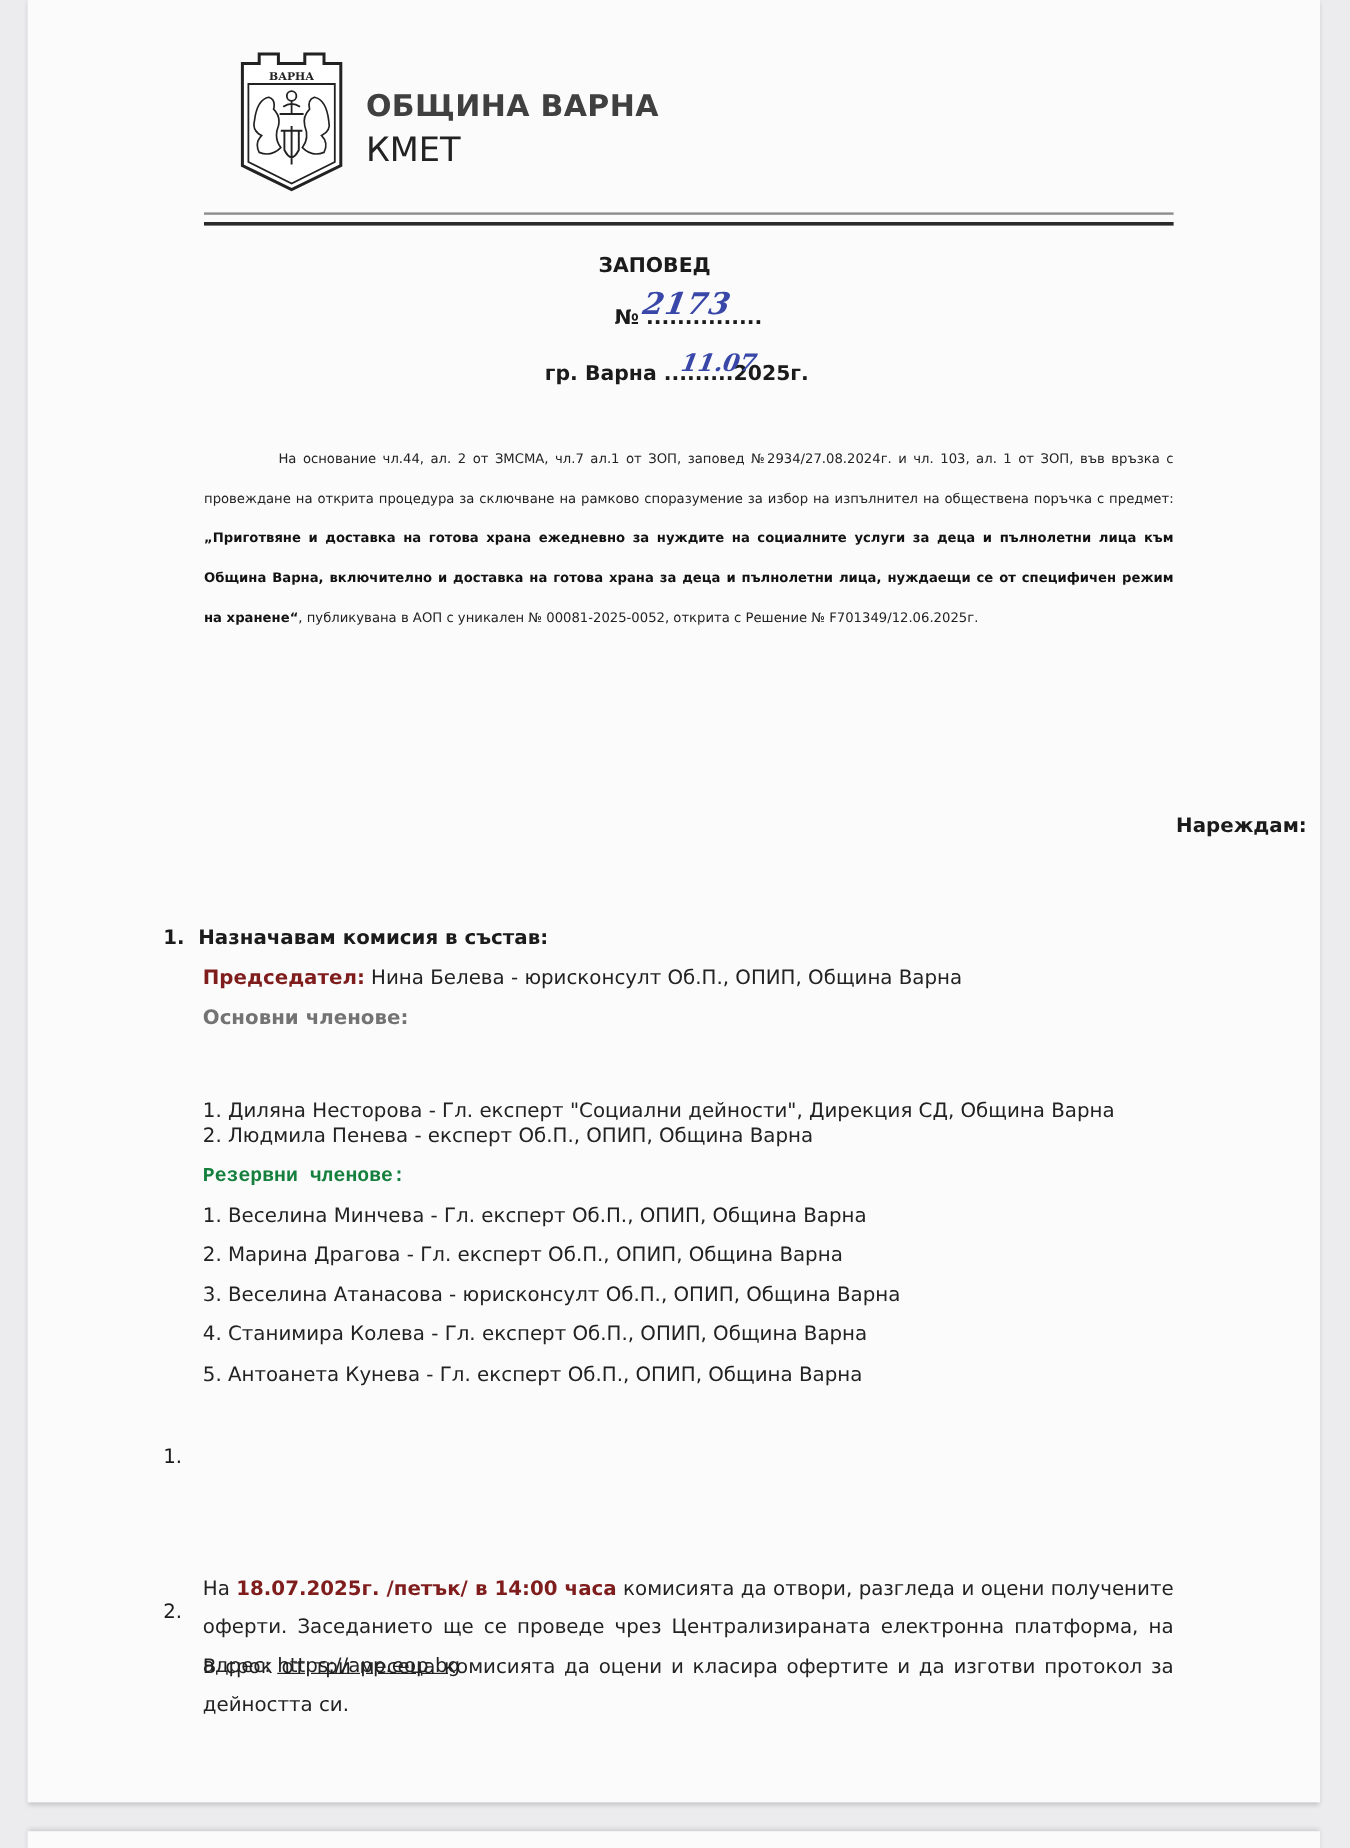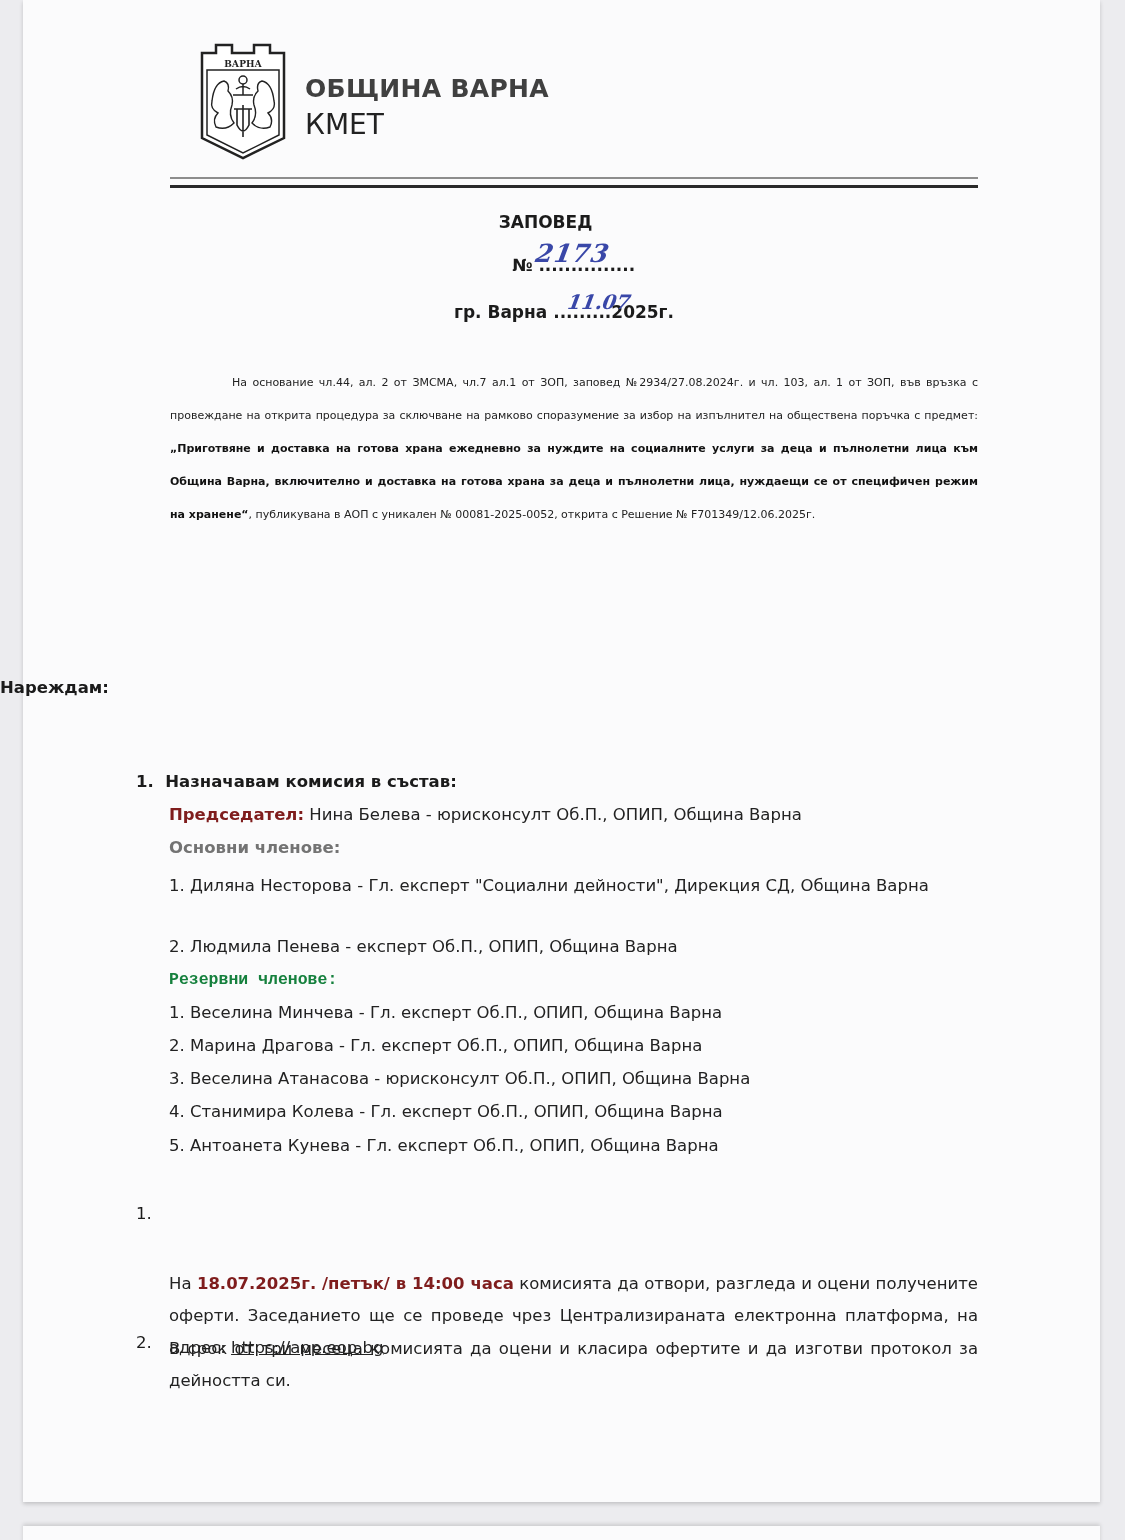--- a/index.html
+++ b/index.html
@@ -37,7 +37,7 @@
   .para .ind { display:inline-block; width:62px; }
   .para b { color:#121212; }
 
-  .orders { left:0; width:1089px; top:678px; text-align:left; font-size:16.5px; font-weight:bold; }
+  .orders { left:0; width:1089px; top:678px; text-align:right; font-size:16.5px; font-weight:bold; }
 
   .l1 { left:136px; top:772px; font-size:16.5px; font-weight:bold; }
   .blk { left:169px; font-size:16.5px; color:#222; }

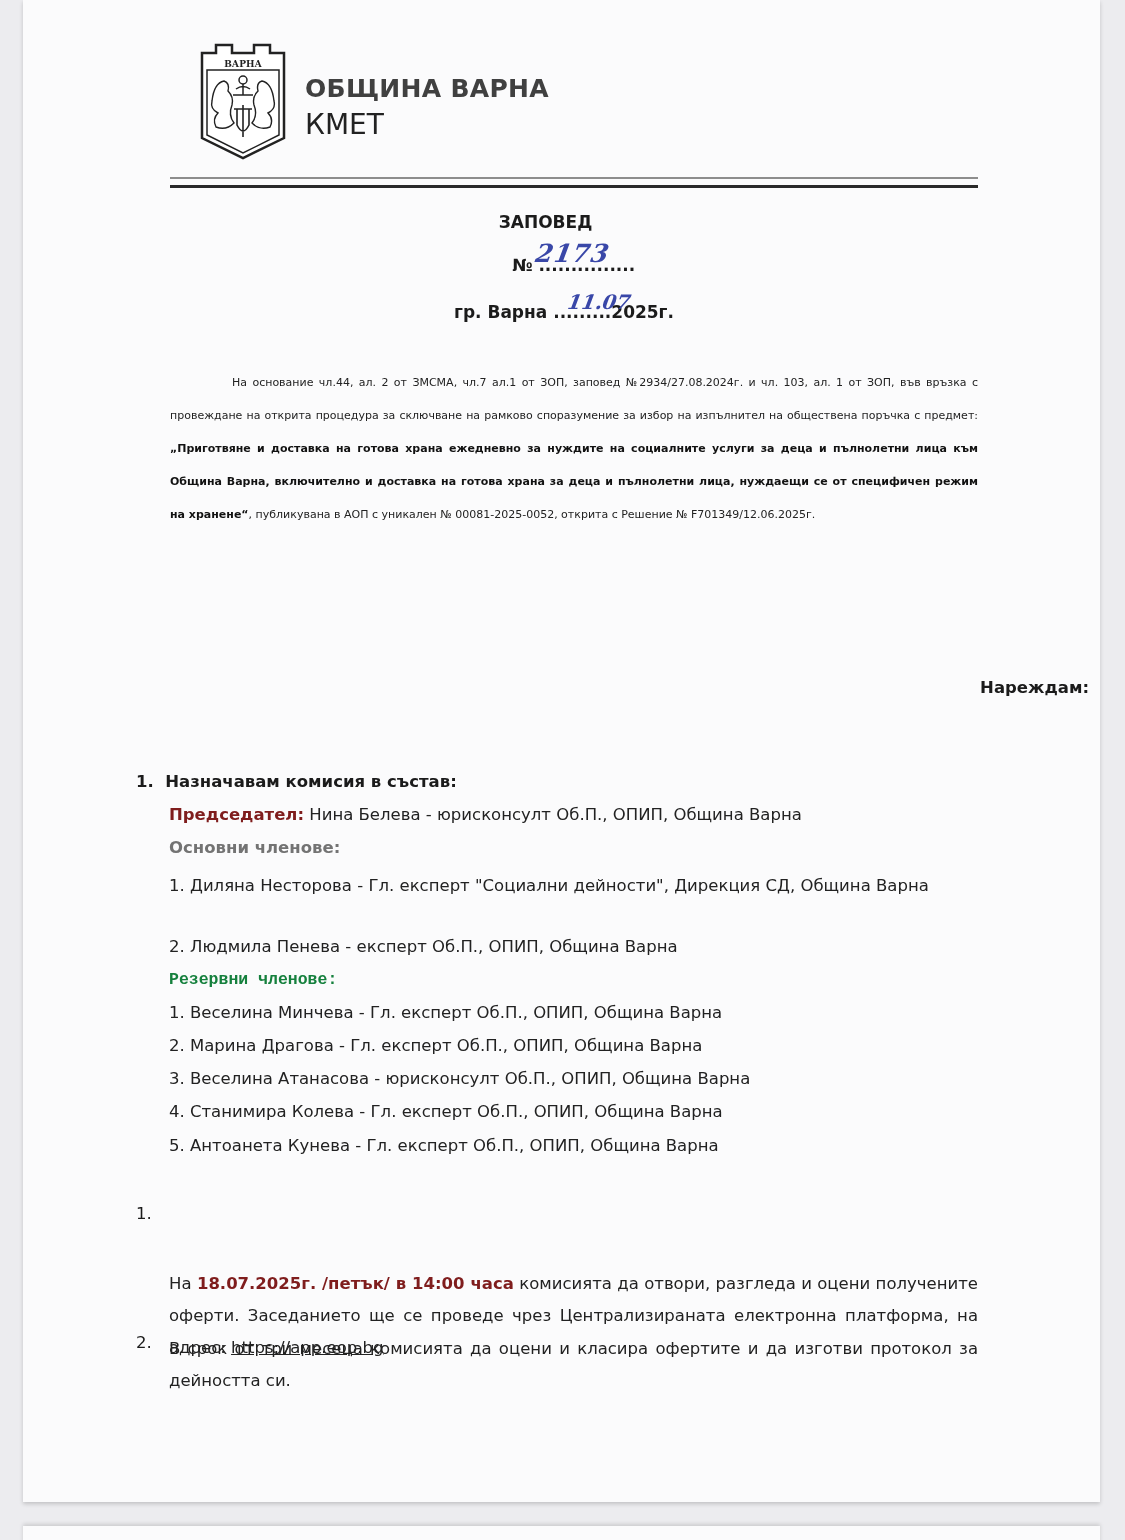--- a/index.html
+++ b/index.html
@@ -42,7 +42,7 @@
   .l1 { left:136px; top:772px; font-size:16.5px; font-weight:bold; }
   .blk { left:169px; font-size:16.5px; color:#222; }
   .blk b { color:#7f1d1d; }
-  .wide { width:809px; text-align:justify; }
+  .wide { width:809px; text-align:justify;margin-top:40px; }
 
   .link { text-decoration:underline; color:#222; }
 </style>

